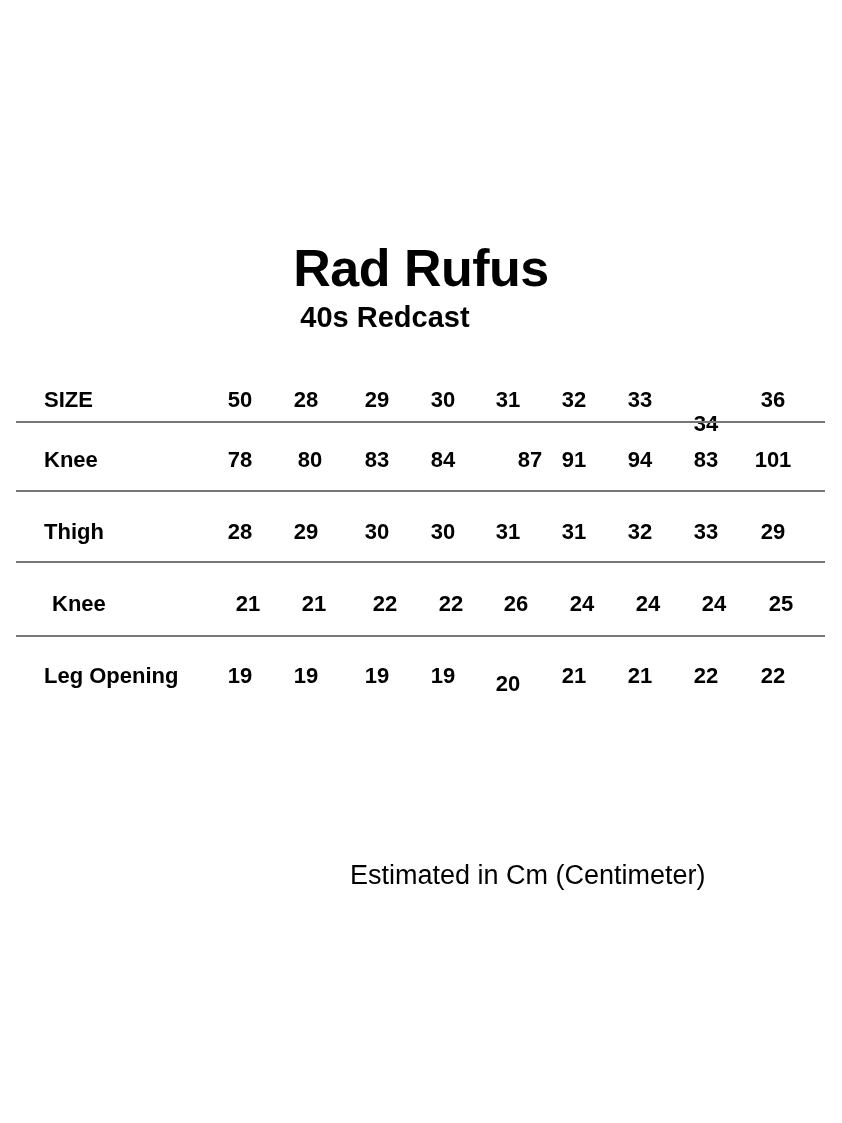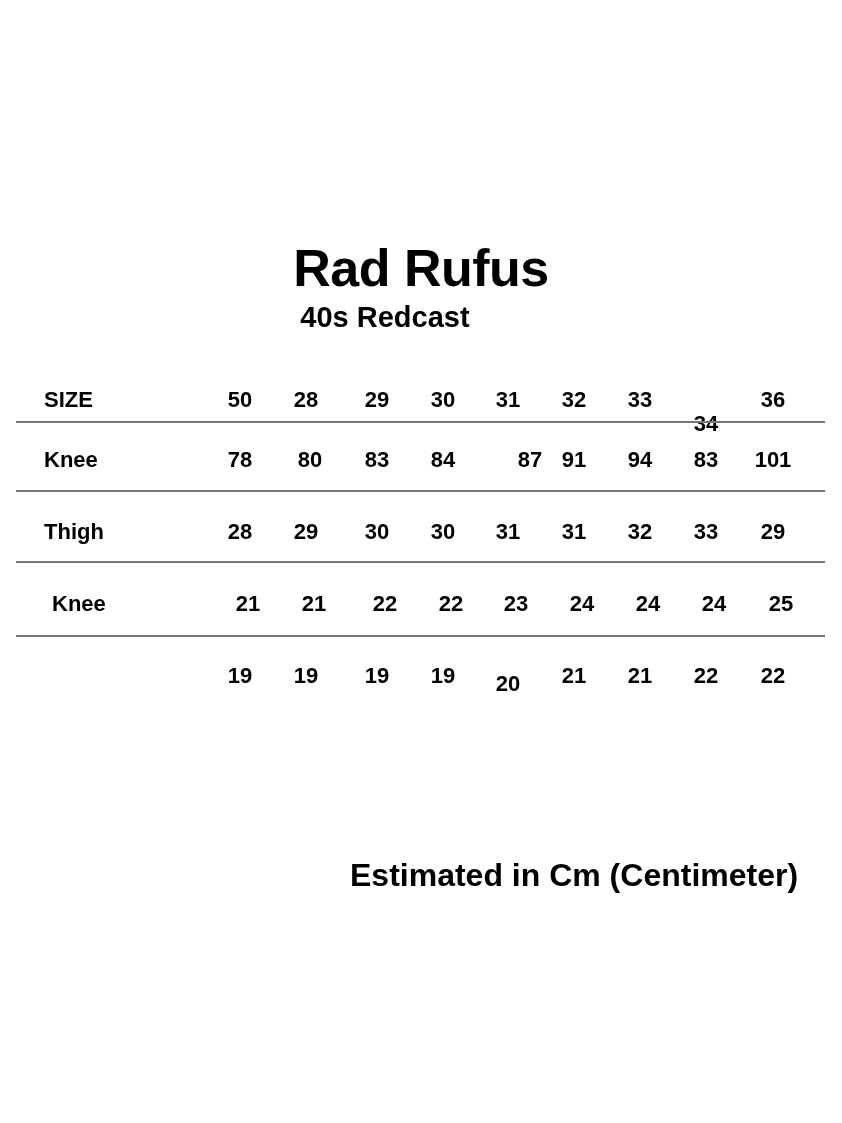--- a/index.html
+++ b/index.html
@@ -86,7 +86,7 @@
     <span class="cell" style="left:276px;">21</span>
     <span class="cell" style="left:347px;">22</span>
     <span class="cell" style="left:413px;">22</span>
-    <span class="cell" style="left:478px;">23</span>
+    <span class="cell" style="left:478px;">26</span>
     <span class="cell" style="left:544px;">24</span>
     <span class="cell" style="left:610px;">24</span>
     <span class="cell" style="left:676px;">24</span>

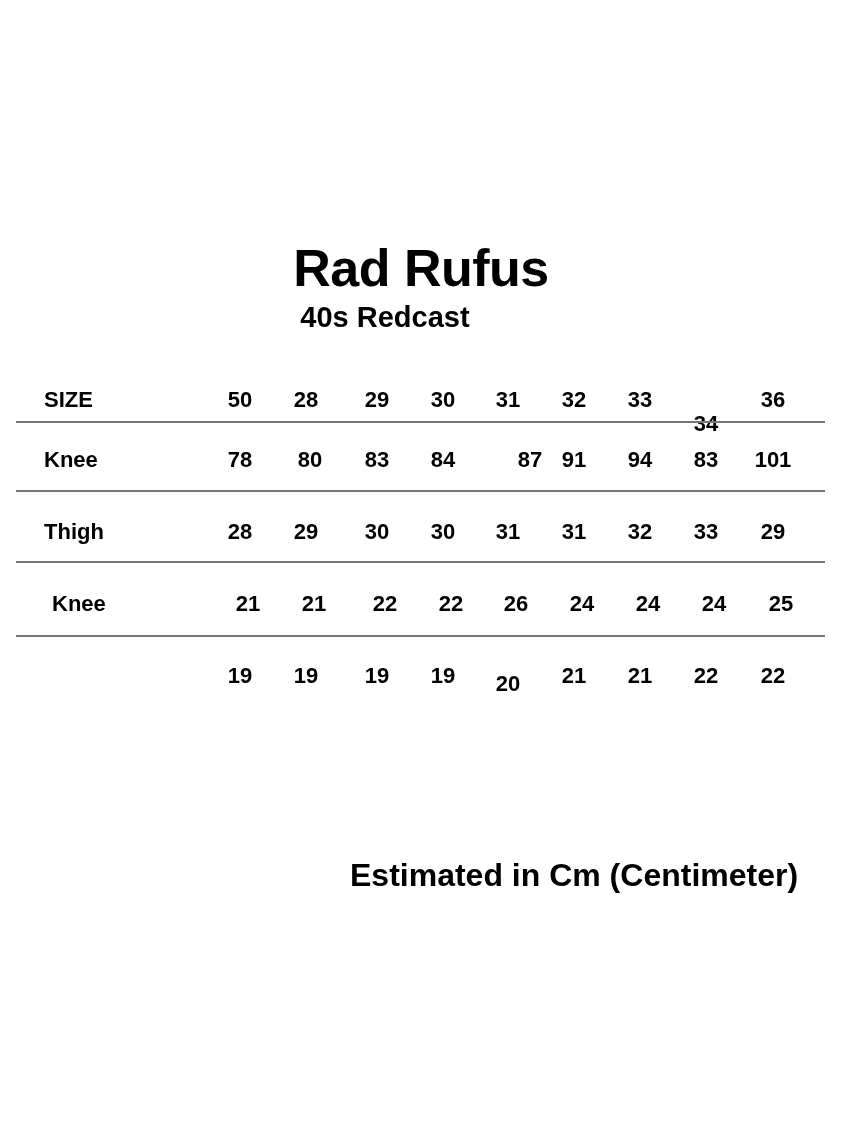--- a/index.html
+++ b/index.html
@@ -95,6 +95,7 @@
   <div class="divider" style="top:635px;"></div>
 
   <div class="row" style="top:661px;">
+    <span class="label">Leg Opening</span>
     <span class="cell" style="left:210px;">19</span>
     <span class="cell" style="left:276px;">19</span>
     <span class="cell" style="left:347px;">19</span>

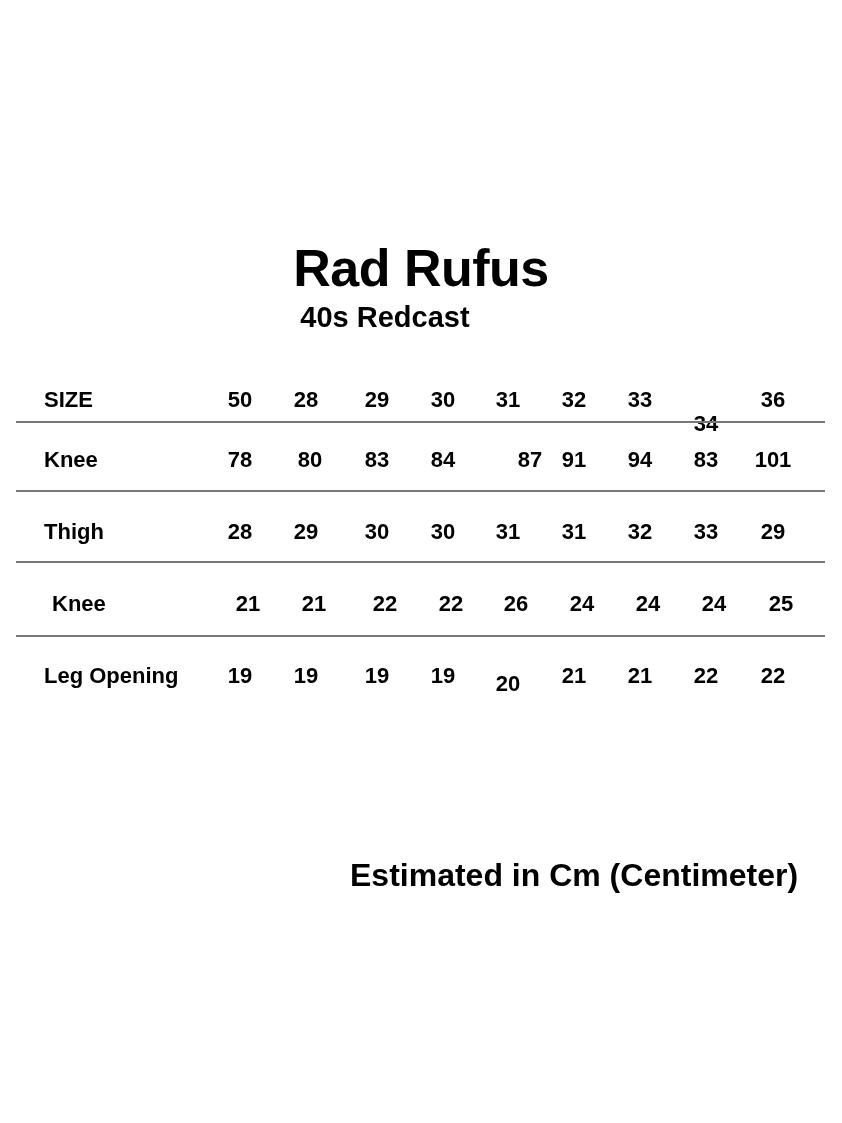--- a/index.html
+++ b/index.html
@@ -27,7 +27,7 @@
     }
     .footnote {
       position: absolute; left: 350px; top: 858px;
-      font-weight: bold; font-size: 32px; line-height: 34px; white-space: nowrap;
+      font-weight: normal; font-size: 27px; line-height: 34px; white-space: nowrap;
     }
   </style>
 </head>

